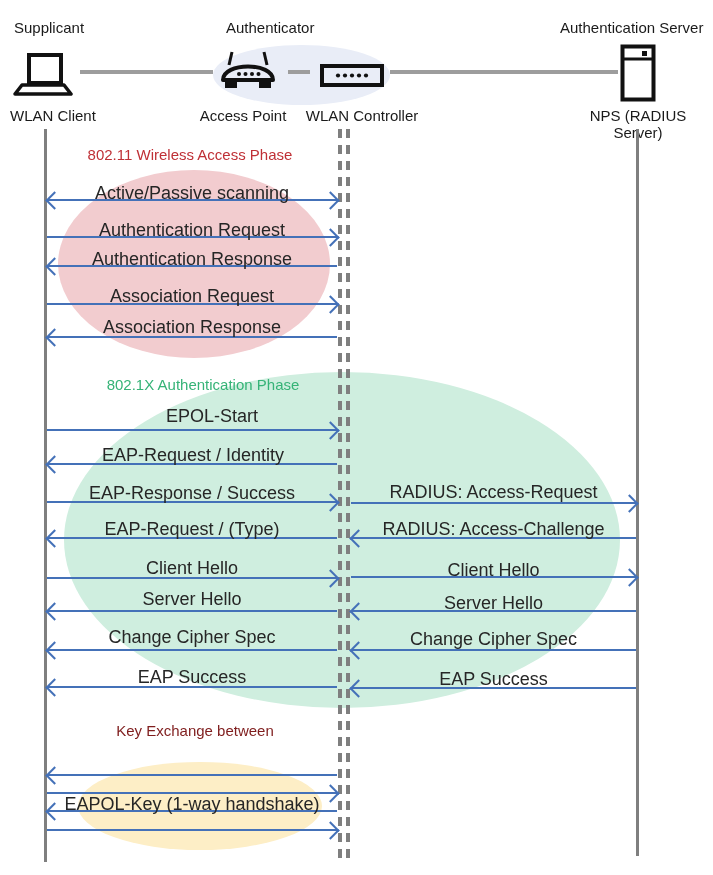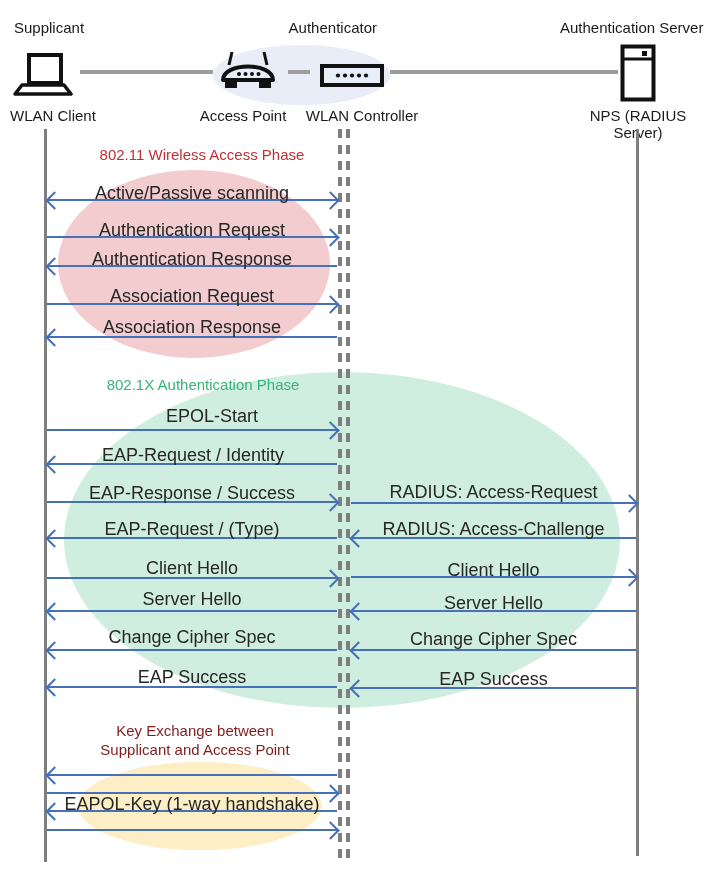--- a/index.html
+++ b/index.html
@@ -31,7 +31,7 @@
   
   .role{position:absolute;font-size:15px;color:#1a1a1a;top:19px;}
   .role.supplicant{left:14px;}
-  .role.authenticator{left:226px;width:151px;text-align:right;}
+  .role.authenticator{left:226px;width:151px;text-align:left;}
   .role.server{left:560px;width:150px;}
   .device-label{position:absolute;font-size:15px;color:#1a1a1a;top:107px;text-align:center;}
   .device-label.client{left:2px;width:96px;text-align:left;padding-left:8px;box-sizing:border-box;}

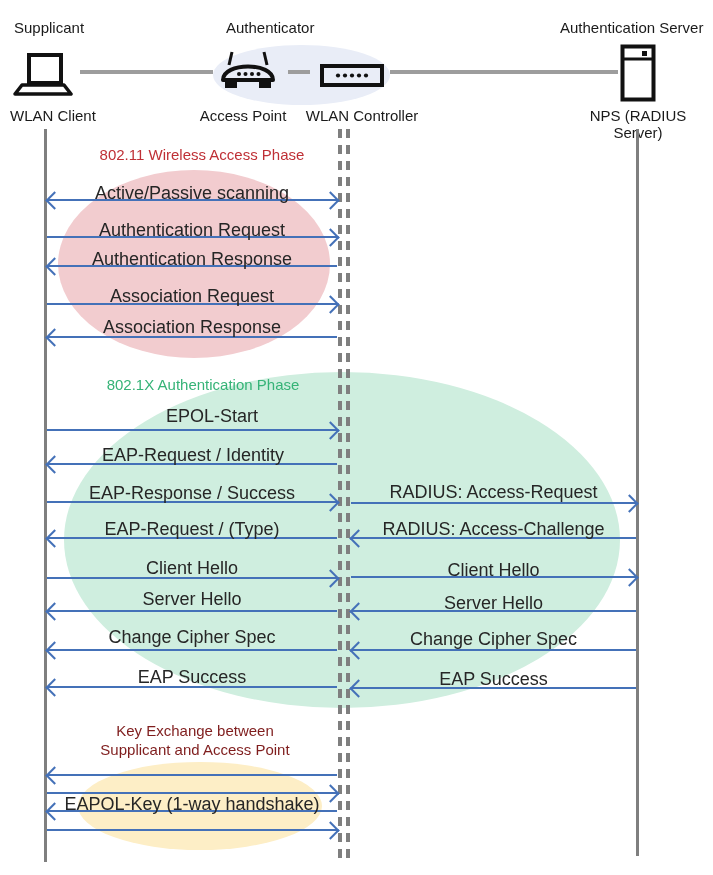--- a/index.html
+++ b/index.html
@@ -47,7 +47,7 @@
   .icon svg{display:block;width:100%;height:100%;}
   
   .phase-title{position:absolute;font-size:15px;text-align:center;}
-  .phase-title.t1{left:54px;top:146px;width:296px;}
+  .phase-title.t1{left:42px;top:146px;width:296px;}
   .phase-title.t2{left:55px;top:376px;width:296px;}
   .phase-title.t3{left:45px;top:721px;width:300px;line-height:19px;}
   

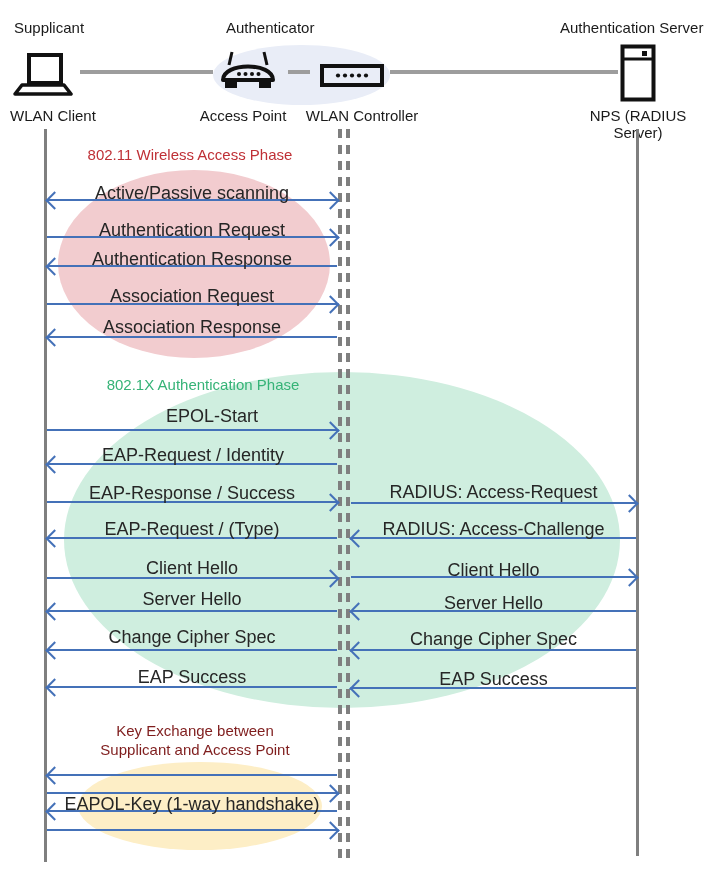--- a/index.html
+++ b/index.html
@@ -127,7 +127,6 @@
   <div class="phase-title t2" style="color: rgb(54, 179, 119);">802.1X Authentication Phase</div>
   <div class="phase-title t3" style="color: #7f1d1d;">
     <div>Key Exchange between</div>
-    <div>Supplicant and Access Point</div>
   </div>
 
 <div class="msg-line" style="left: 47px; width: 290px; top: 198.75px;"></div>

